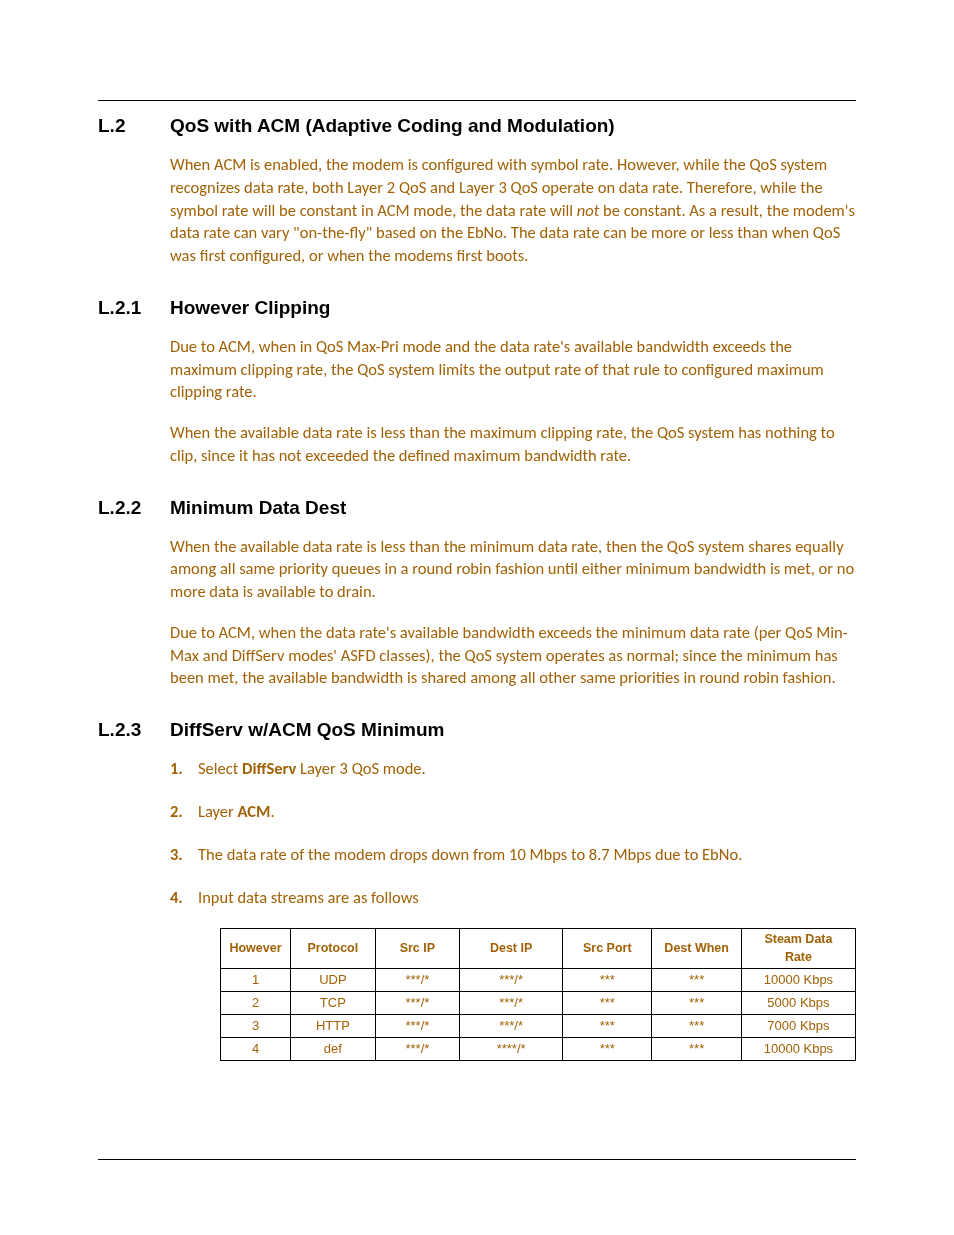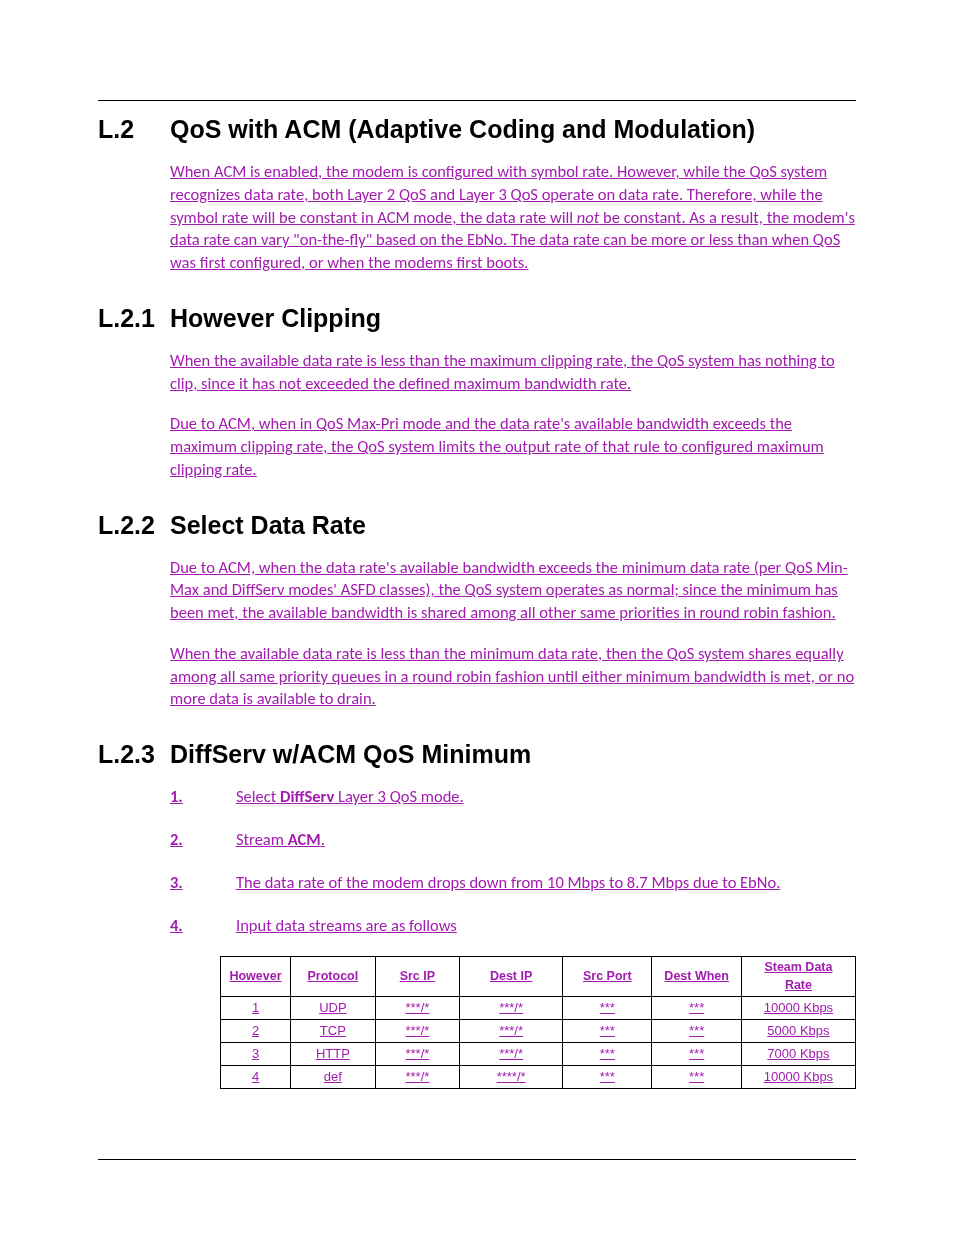--- a/index.html
+++ b/index.html
@@ -25,7 +25,7 @@
     h2 {
       font-family: Arial, Helvetica, sans-serif;
       font-weight: bold;
-      font-size: 25px;
+      font-size: 19px;
       color: #000;
       margin-bottom: 16px;
     }

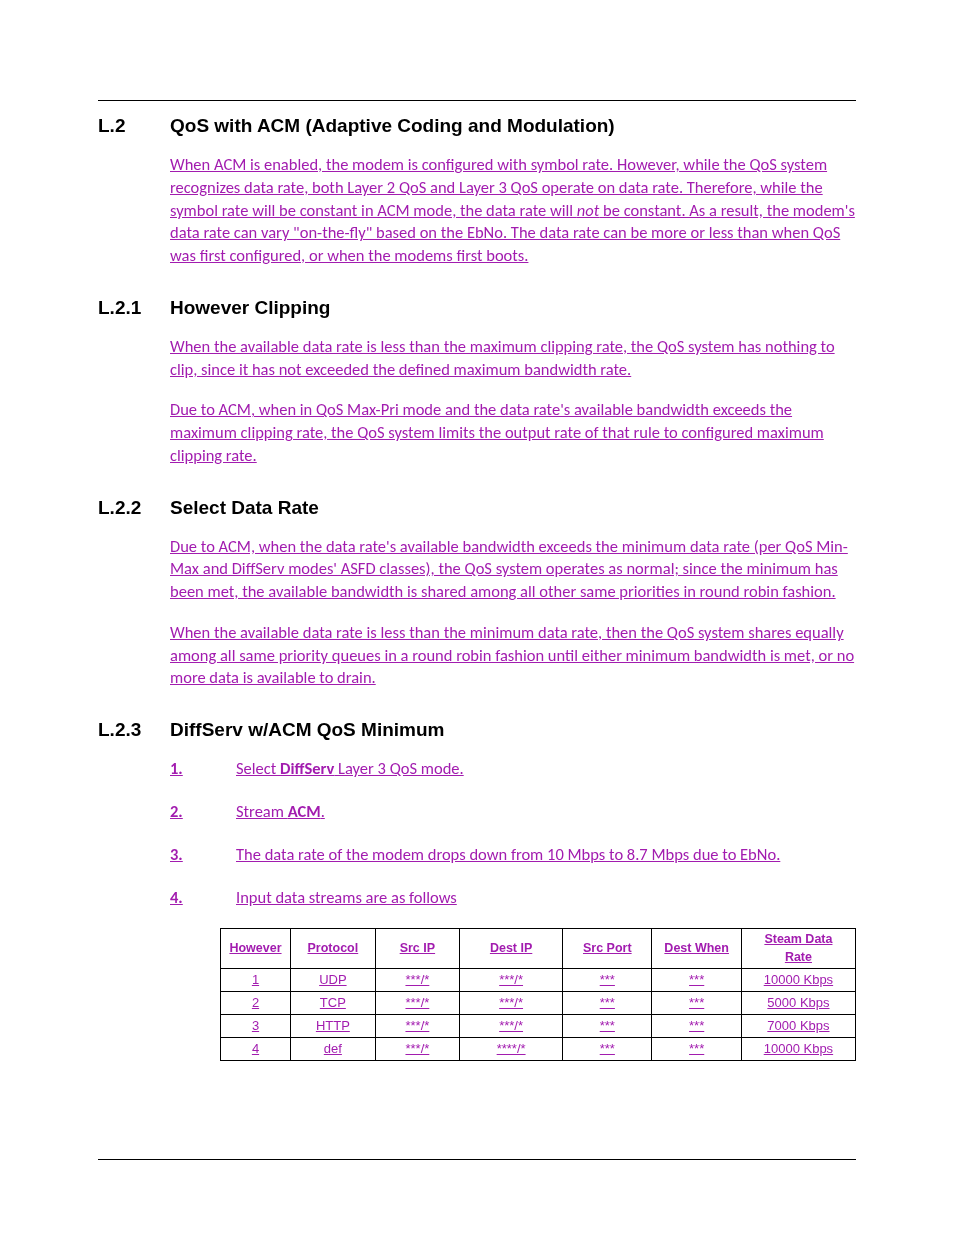--- a/index.html
+++ b/index.html
@@ -37,9 +37,8 @@
       margin-left: 72px;
       font-size: 16.5px;
       line-height: 1.38;
-      color: #a21caf;
+      color: #a16207;
       margin-bottom: 30px;
-      text-decoration: underline;
     }
     .body p { margin-bottom: 18px; }
     .body p:last-child { margin-bottom: 0; }

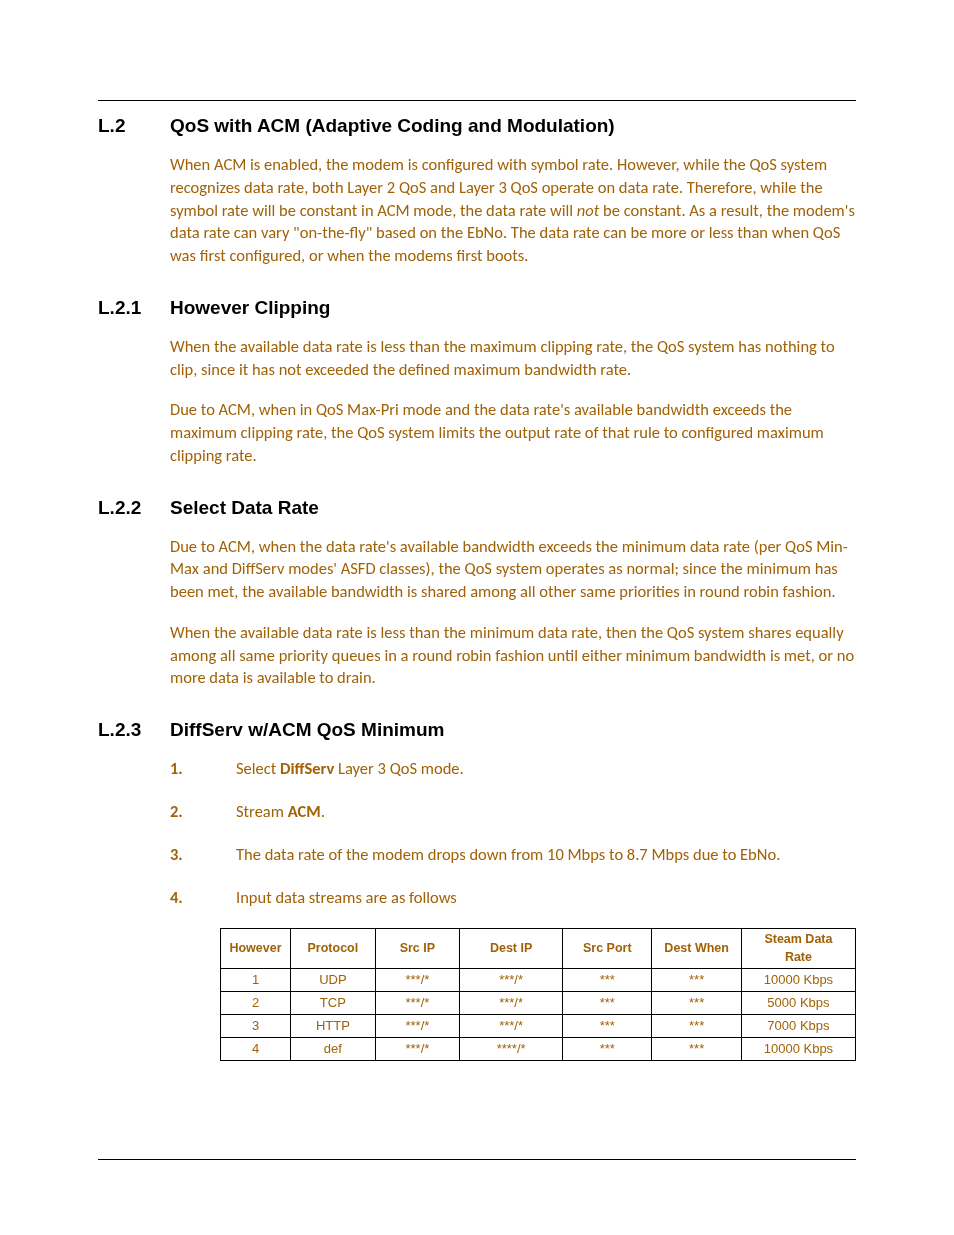--- a/index.html
+++ b/index.html
@@ -100,8 +100,8 @@
   <span class="secnum">L.2.1</span><span>However Clipping</span>
 </h2>
 <div class="body">
+  <p>Due to ACM, when in QoS Max-Pri mode and the data rate's available bandwidth exceeds the maximum clipping rate, the QoS system limits the output rate of that rule to configured maximum clipping rate.</p>
   <p>When the available data rate is less than the maximum clipping rate, the QoS system has nothing to clip, since it has not exceeded the defined maximum bandwidth rate.</p>
-  <p>Due to ACM, when in QoS Max-Pri mode and the data rate's available bandwidth exceeds the maximum clipping rate, the QoS system limits the output rate of that rule to configured maximum clipping rate.</p>
 </div>
 
 <h2>

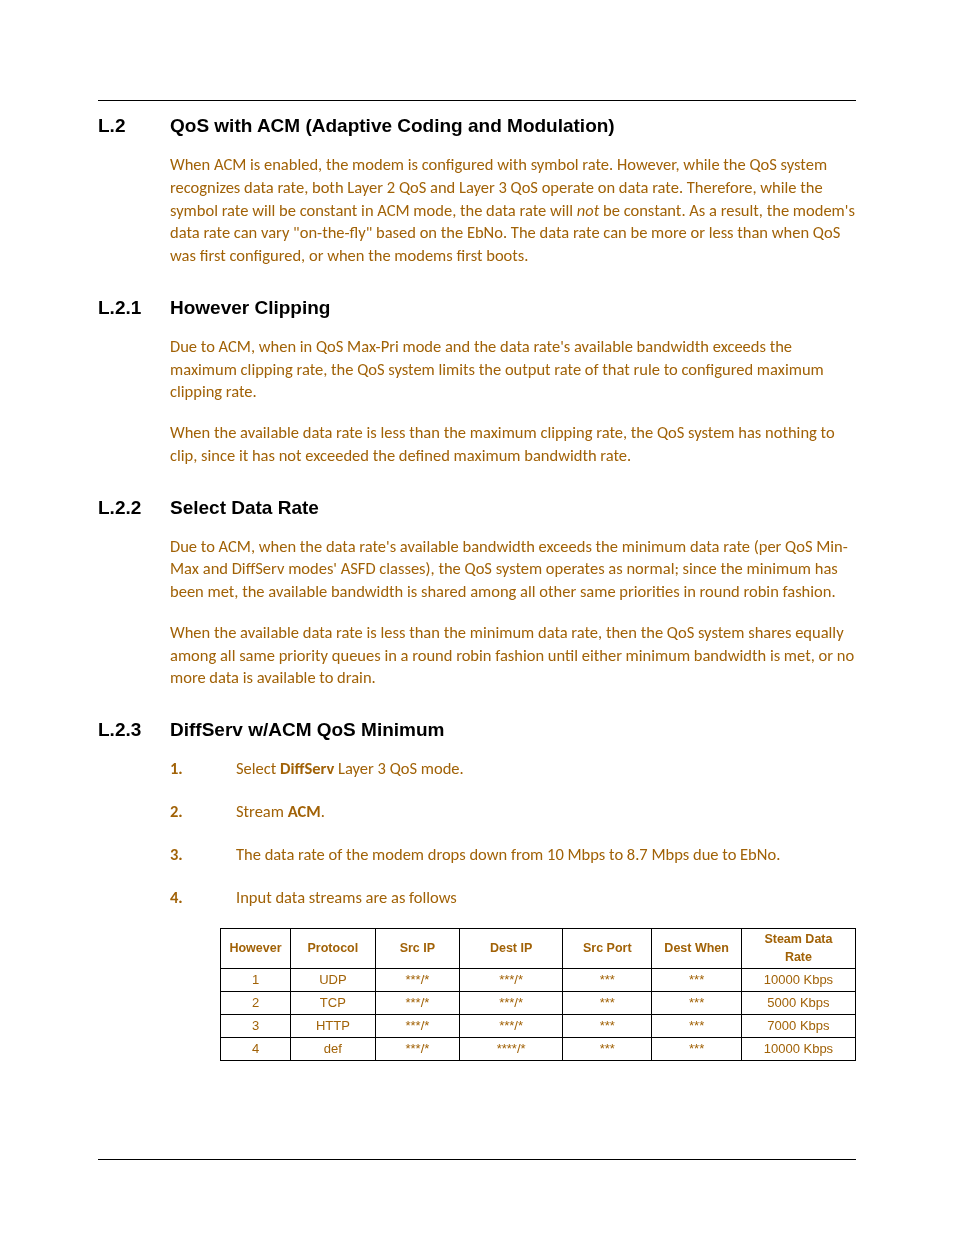--- a/index.html
+++ b/index.html
@@ -105,7 +105,7 @@
 </div>
 
 <h2>
-  <span class="secnum">L.2.2</span><span>Select Data Rate</span>
+  <span class="secnum">L.2.2</span><span>Minimum Data Dest</span>
 </h2>
 <div class="body">
   <p>Due to ACM, when the data rate's available bandwidth exceeds the minimum data rate (per QoS Min-Max and DiffServ modes' ASFD classes), the QoS system operates as normal; since the minimum has been met, the available bandwidth is shared among all other same priorities in round robin fashion.</p>

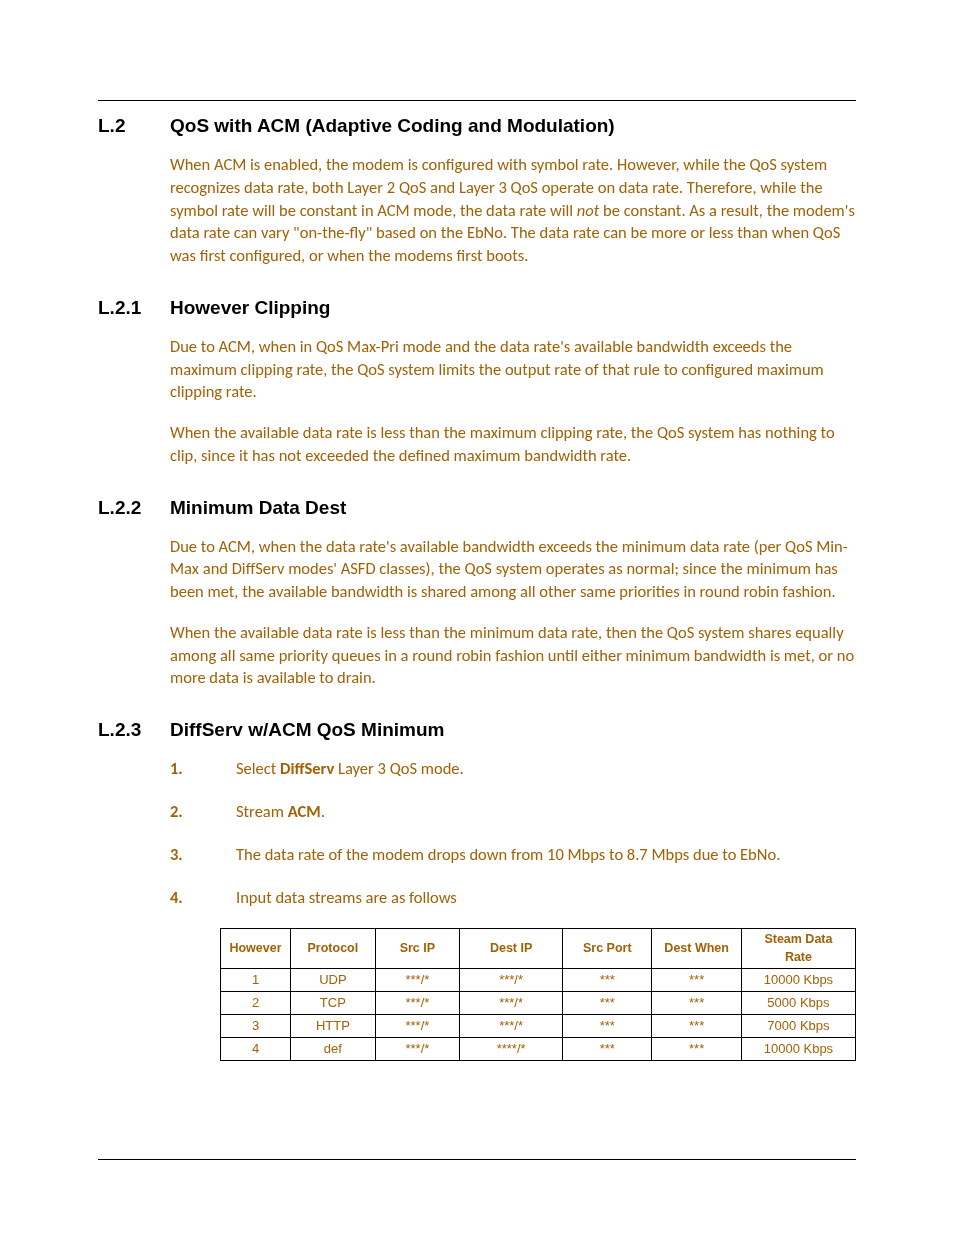--- a/index.html
+++ b/index.html
@@ -108,8 +108,8 @@
   <span class="secnum">L.2.2</span><span>Minimum Data Dest</span>
 </h2>
 <div class="body">
+  <p>When the available data rate is less than the minimum data rate, then the QoS system shares equally among all same priority queues in a round robin fashion until either minimum bandwidth is met, or no more data is available to drain.</p>
   <p>Due to ACM, when the data rate's available bandwidth exceeds the minimum data rate (per QoS Min-Max and DiffServ modes' ASFD classes), the QoS system operates as normal; since the minimum has been met, the available bandwidth is shared among all other same priorities in round robin fashion.</p>
-  <p>When the available data rate is less than the minimum data rate, then the QoS system shares equally among all same priority queues in a round robin fashion until either minimum bandwidth is met, or no more data is available to drain.</p>
 </div>
 
 <h2>

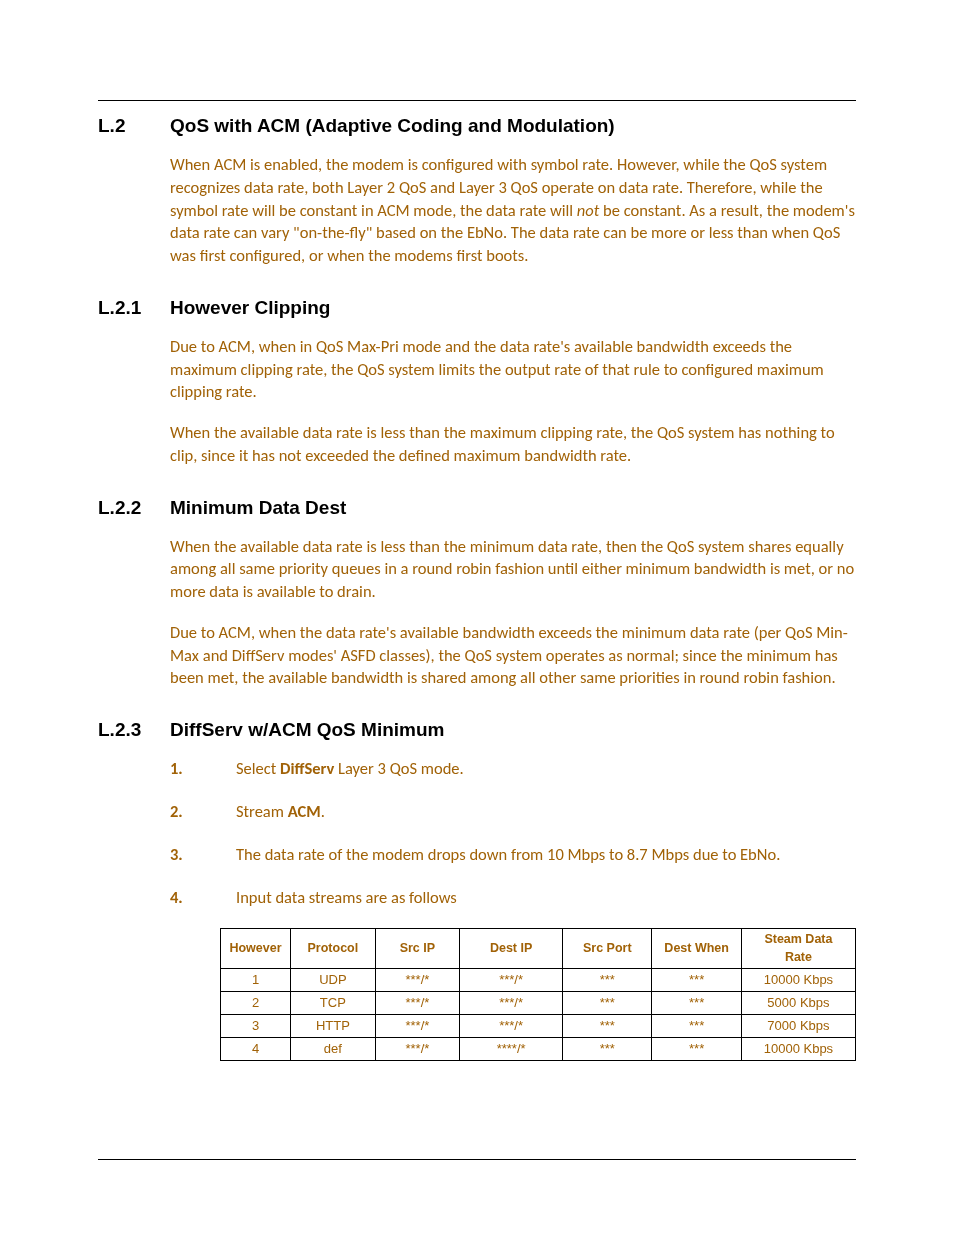--- a/index.html
+++ b/index.html
@@ -57,7 +57,7 @@
       width: 28px;
       flex-shrink: 0;
     }
-    ol.steps li .txt { flex: 1; margin-left: 38px; }
+    ol.steps li .txt { flex: 1; }
     strong { font-weight: bold; }
     table.data {
       border-collapse: collapse;

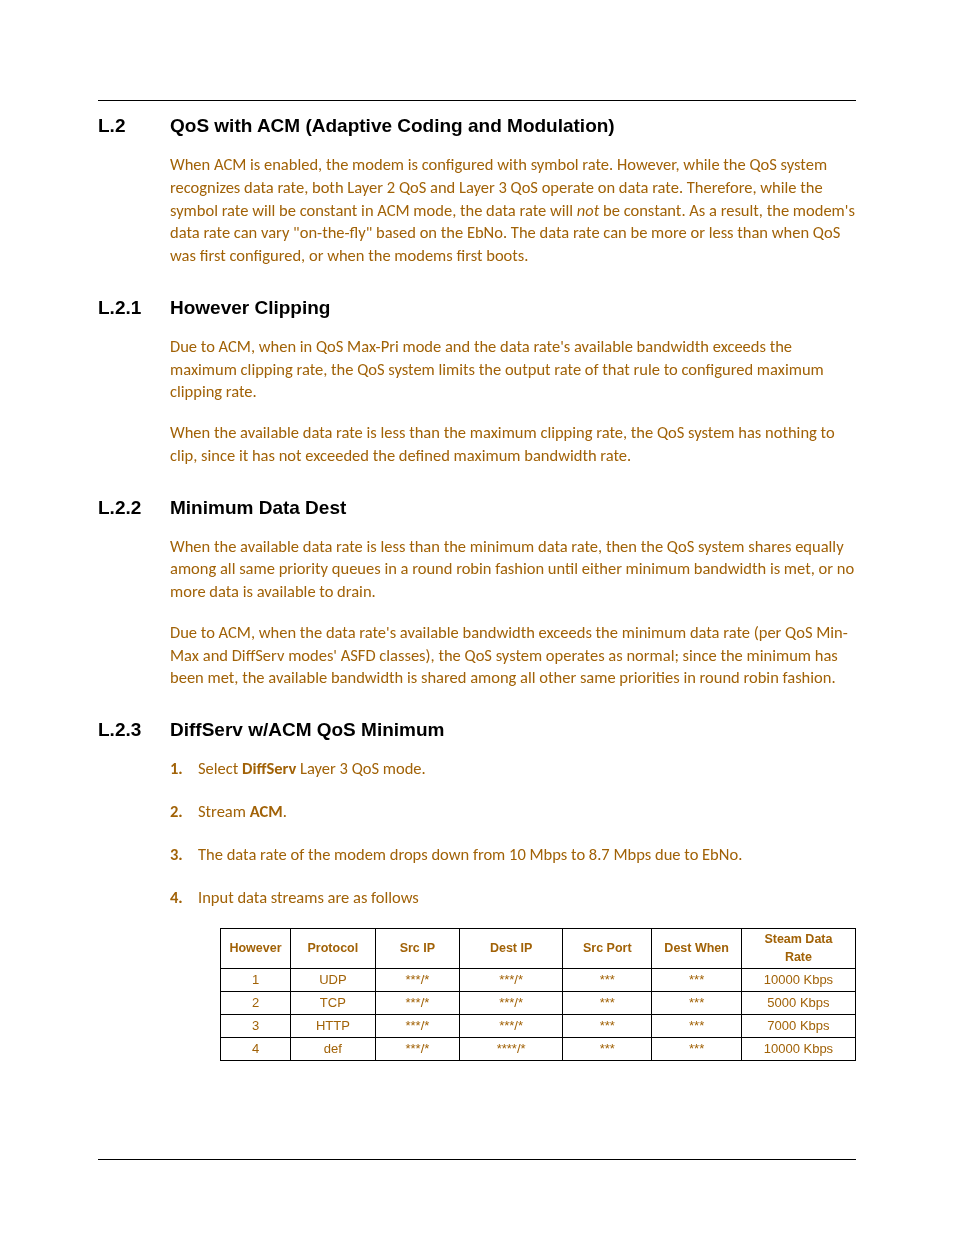--- a/index.html
+++ b/index.html
@@ -123,7 +123,7 @@
     </li>
     <li>
       <span class="num">2.</span>
-      <span class="txt"><span>Stream </span><strong>ACM</strong><span>.</span></span>
+      <span class="txt"><span>Layer </span><strong>ACM</strong><span>.</span></span>
     </li>
     <li>
       <span class="num">3.</span>

